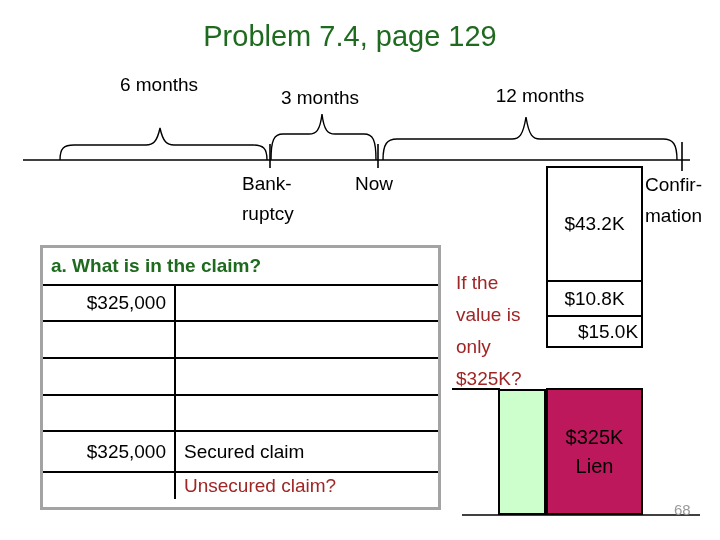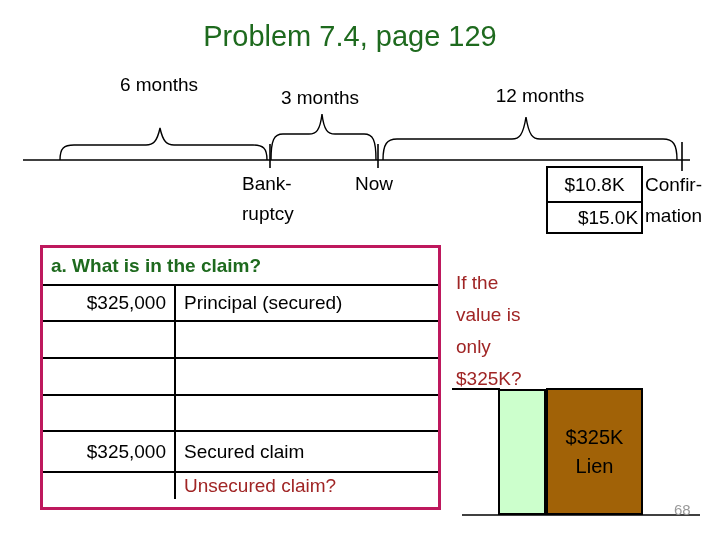--- a/index.html
+++ b/index.html
@@ -157,6 +157,7 @@
 </div>
 
 <div id="stack" class="abs">
+  <div class="stack-cell sh1">$43.2K</div>
   <div class="stack-cell sh2">$10.8K</div>
   <div class="stack-cell sh4">$15.0K</div>
 </div>

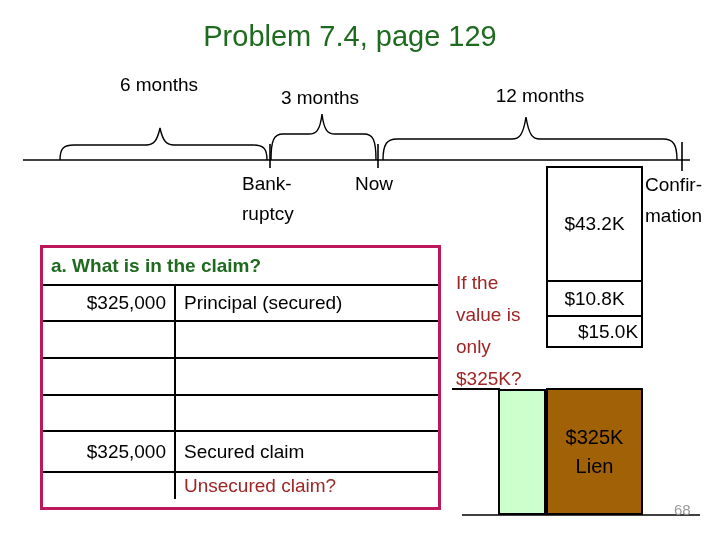--- a/index.html
+++ b/index.html
@@ -57,7 +57,7 @@
 
   #claim-table {
     left:40px; top:245px; width:401px; height:265px;
-    border:3px solid #be185d;
+    border:3px solid #a3a3a3;
     background:#fff;
     box-sizing:border-box;
     display:flex; flex-direction:column;

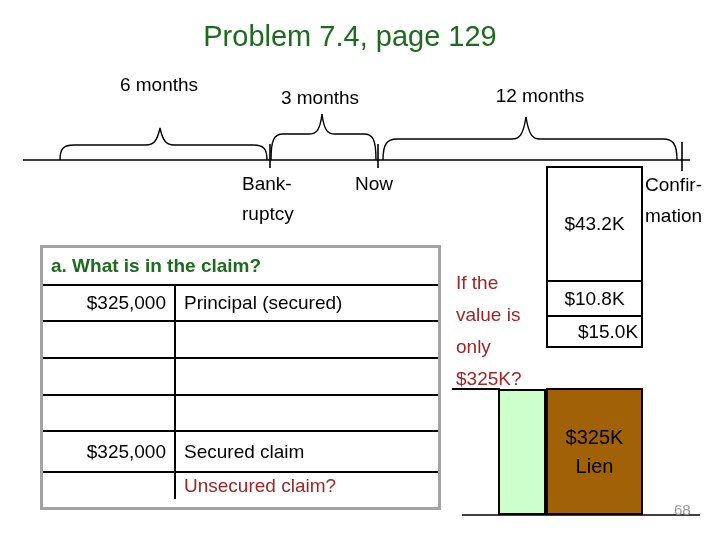--- a/index.html
+++ b/index.html
@@ -173,7 +173,6 @@
   <div class="trow hrow">a. What is in the claim?</div>
   <div class="trow r2">
     <div class="c1">$325,000</div>
-    <div class="c2">Principal (secured)</div>
   </div>
   <div class="trow r3">
     <div class="c1"></div>

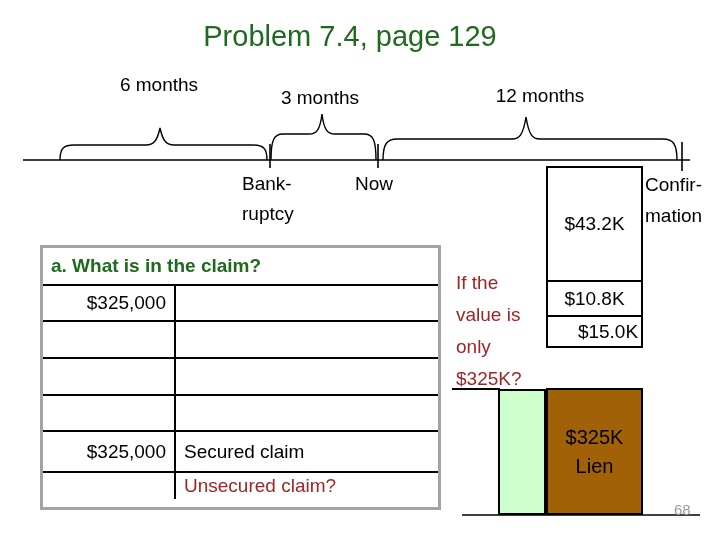--- a/index.html
+++ b/index.html
@@ -102,7 +102,7 @@
   }
   #orange-bar {
     left:546px; top:388px; width:97px; height:127px;
-    background:#a16207;
+    background:#be185d;
     border:2px solid #000;
     box-sizing:border-box;
     display:flex; flex-direction:column; align-items:center; justify-content:center;

